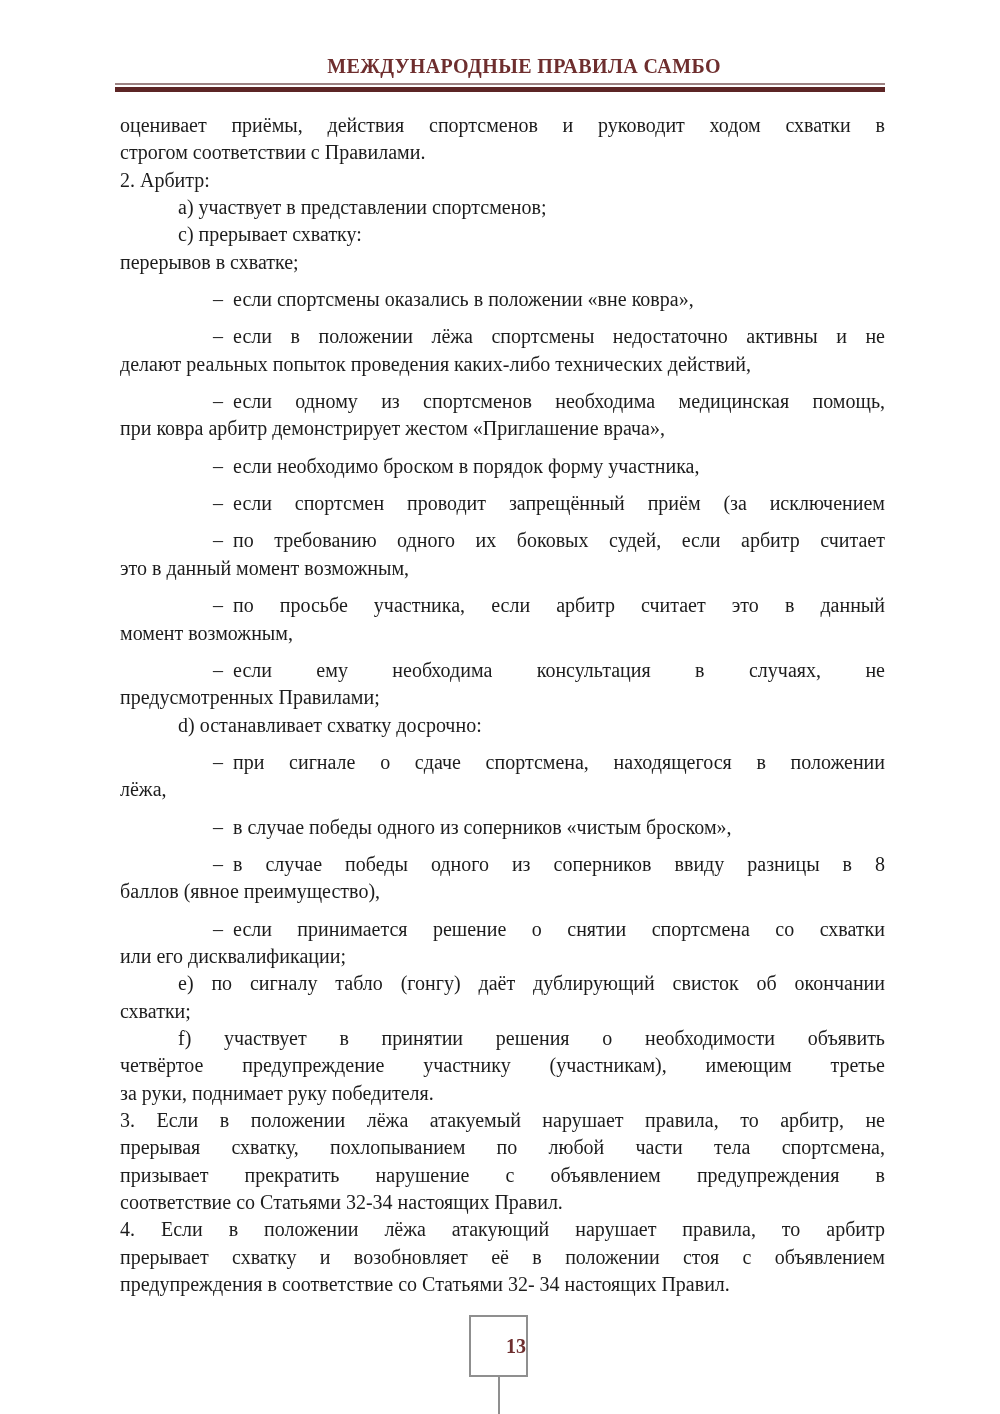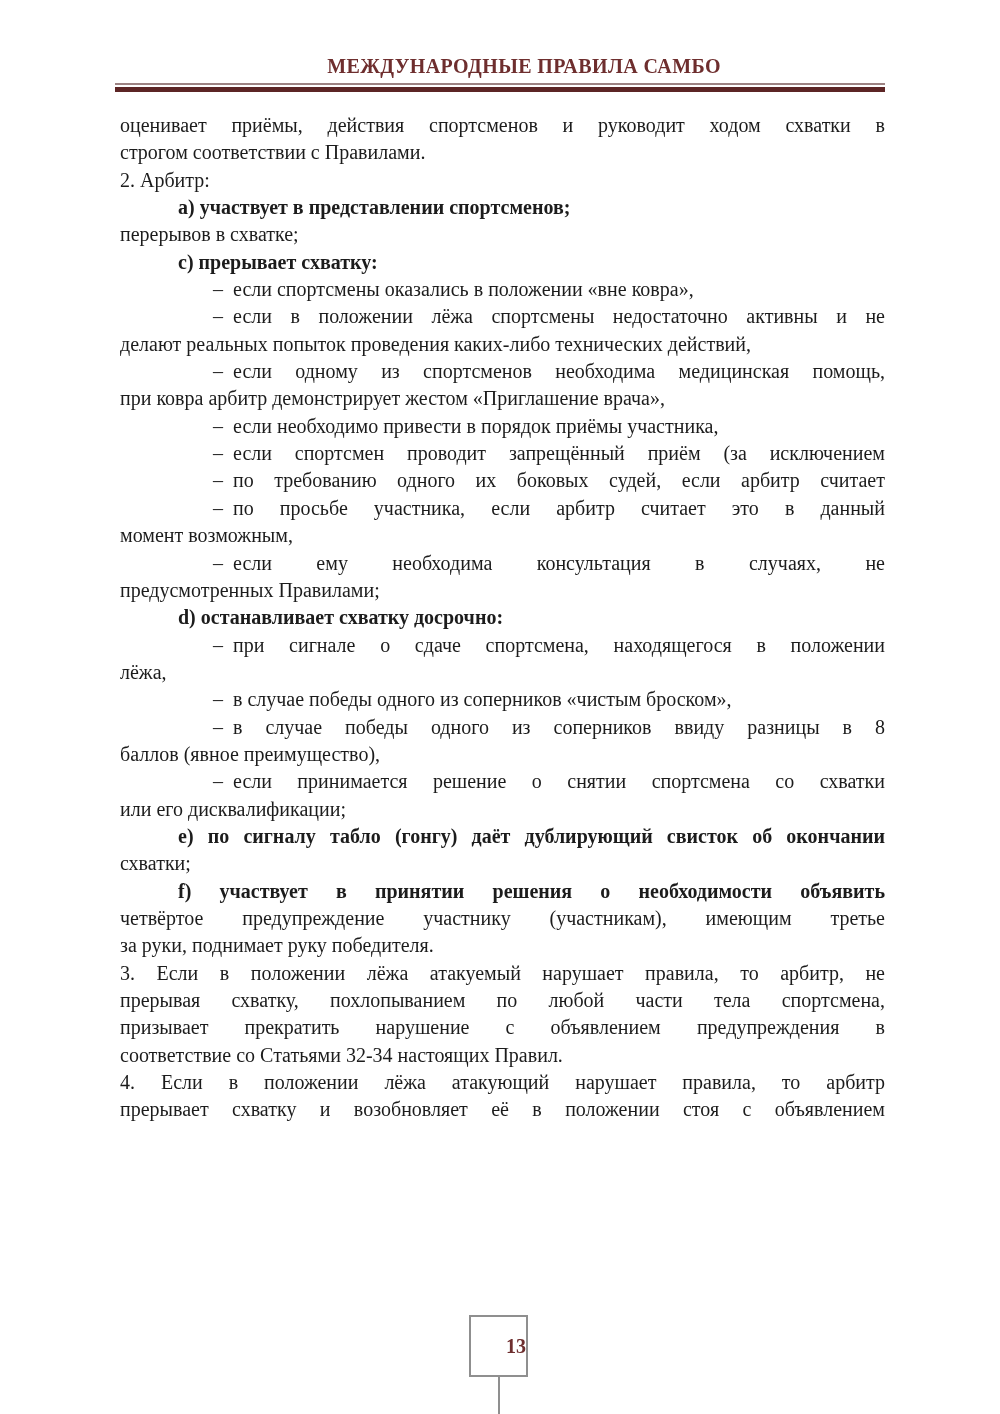--- a/index.html
+++ b/index.html
@@ -51,7 +51,7 @@
     overflow: hidden;
   }
   .line.last { text-align-last: left; }
-  .line.letter.first { text-indent: 58px; font-weight: bold; }
+  .line.letter.first { text-indent: 58px; }
   .line.dash.first { text-indent: 93px; }
   .pagenum-box {
     position: absolute;

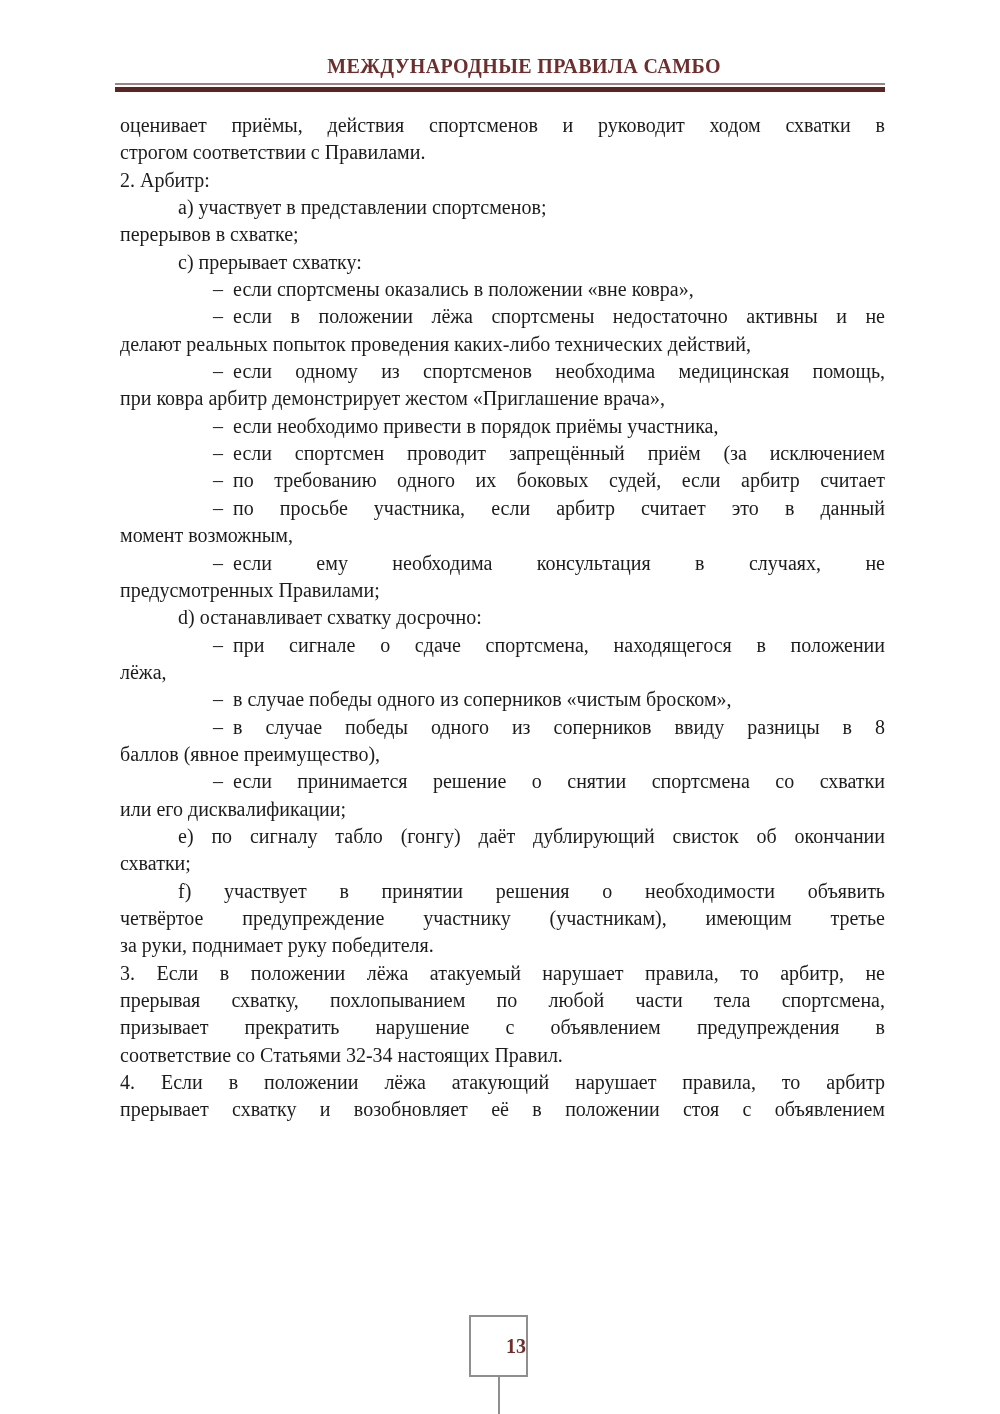--- a/index.html
+++ b/index.html
@@ -91,8 +91,8 @@
       <div class="line plain last">строгом соответствии с Правилами.</div>
       <div class="line plain first last">2. Арбитр:</div>
       <div class="line letter first last">a) участвует в представлении спортсменов;</div>
+      <div class="line letter first last">c) прерывает схватку:</div>
       <div class="line letter last">перерывов в схватке;</div>
-      <div class="line letter first last">c) прерывает схватку:</div>
       <div class="line dash first last">– если спортсмены оказались в положении «вне ковра»,</div>
       <div class="line dash first">– если в положении лёжа спортсмены недостаточно активны и не</div>
       <div class="line dash last">делают реальных попыток проведения каких-либо технических действий,</div>

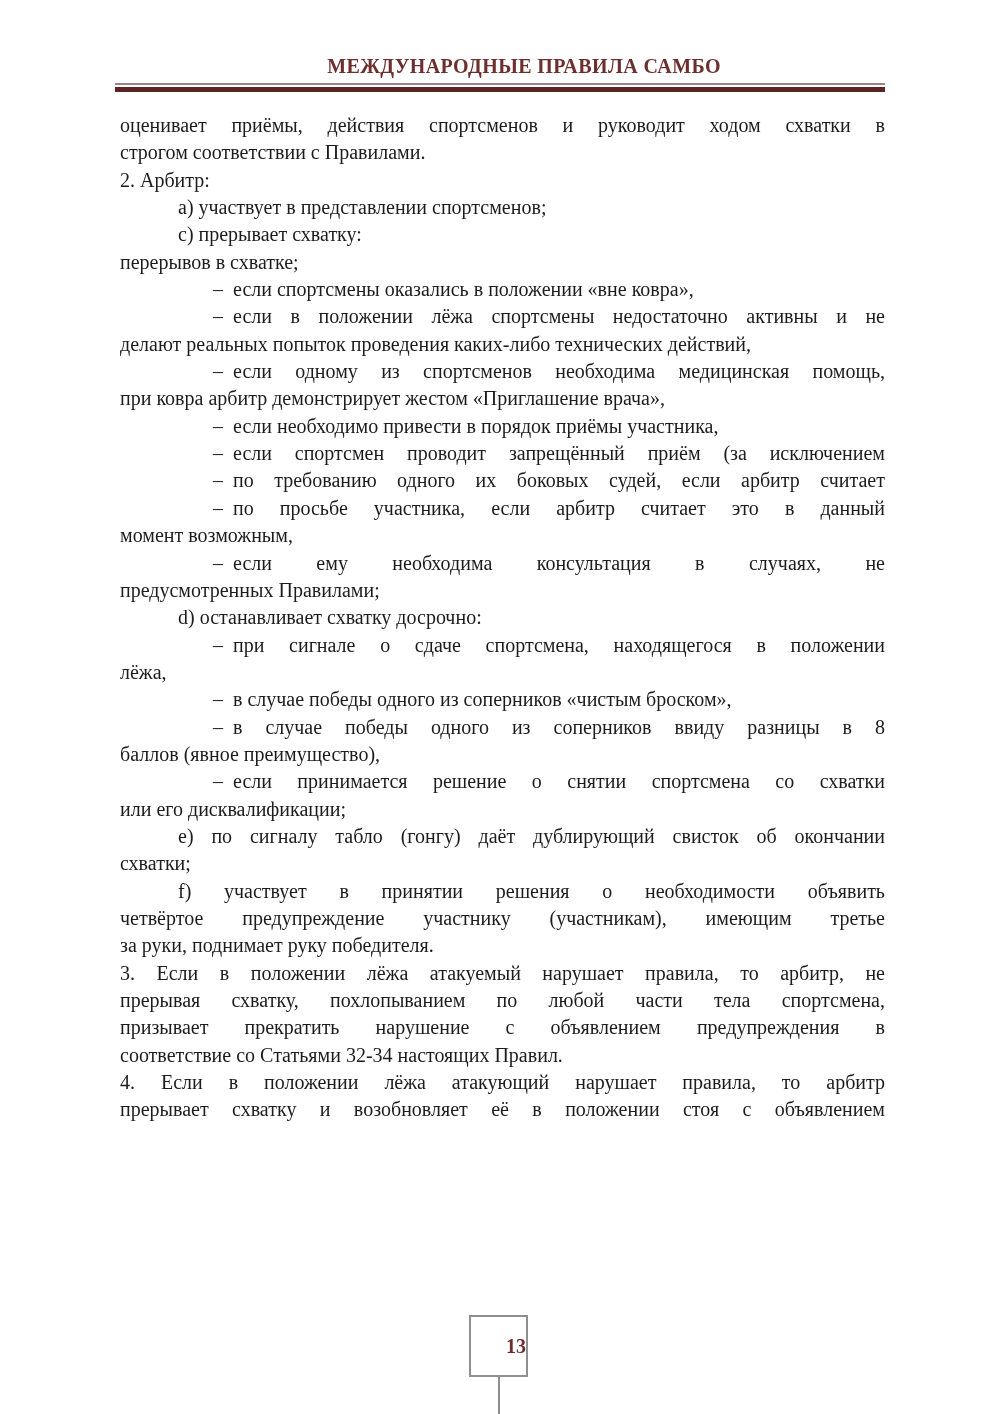--- a/index.html
+++ b/index.html
@@ -52,7 +52,7 @@
   }
   .line.last { text-align-last: left; }
   .line.letter.first { text-indent: 58px; }
-  .line.dash.first { text-indent: 93px; }
+  .line.dash.first { text-indent: 93px; margin-top: 10px; }
   .pagenum-box {
     position: absolute;
     top: 1315px;

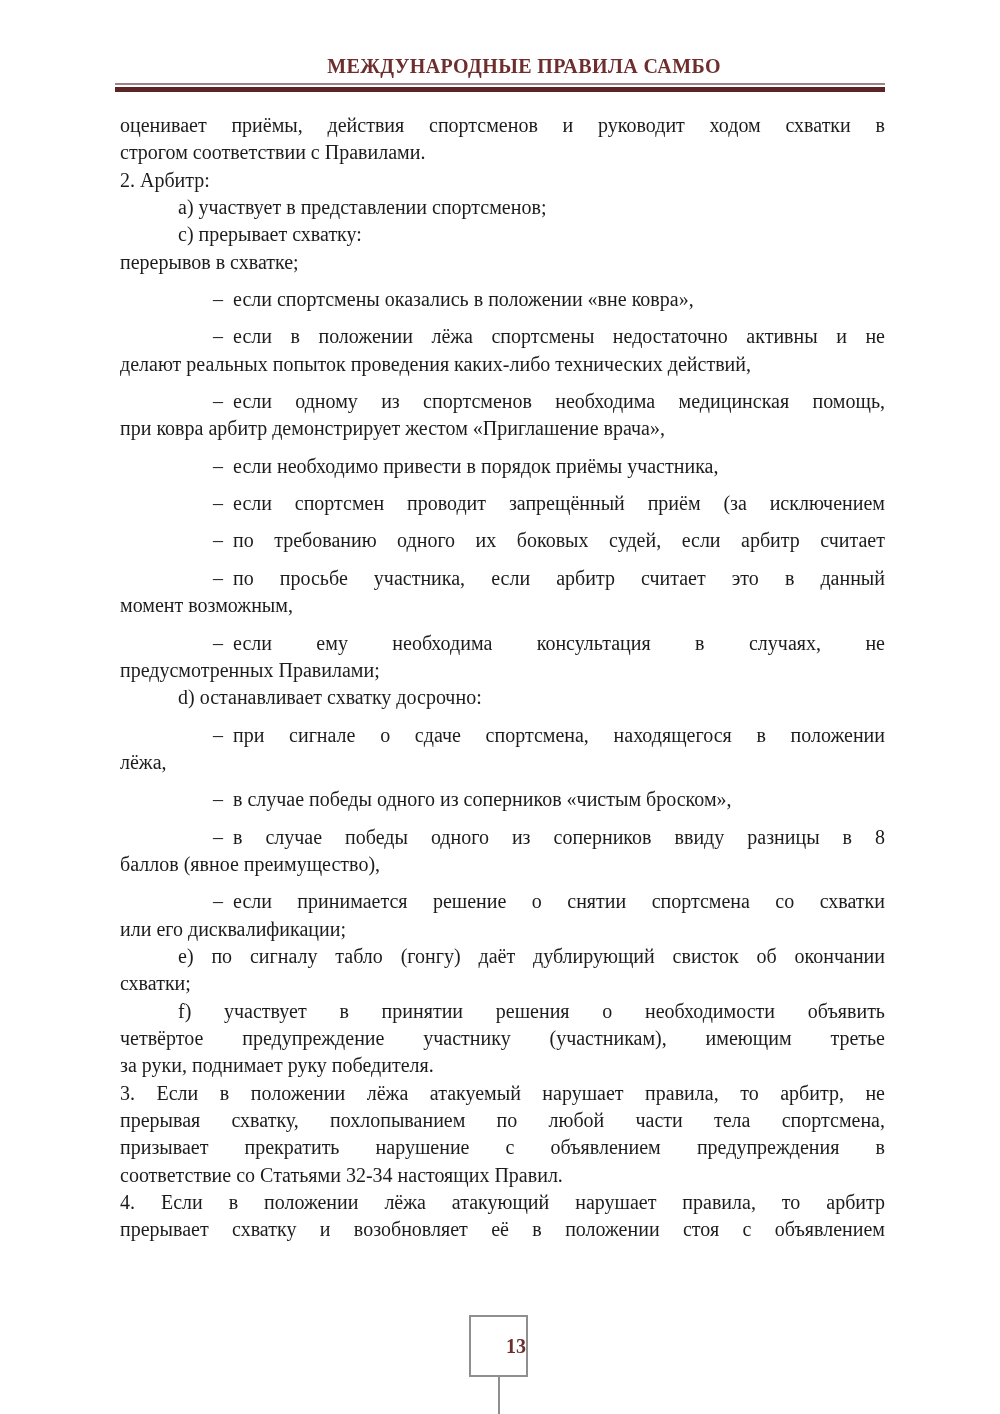--- a/index.html
+++ b/index.html
@@ -98,7 +98,7 @@
       <div class="line dash last">делают реальных попыток проведения каких-либо технических действий,</div>
       <div class="line dash first">– если одному из спортсменов необходима медицинская помощь,</div>
       <div class="line dash last">при ковра арбитр демонстрирует жестом «Приглашение врача»,</div>
-      <div class="line dash first last">– если необходимо привести в порядок приёмы участника,</div>
+      <div class="line dash first last">– если необходимо броском в порядок форму участника,</div>
       <div class="line dash first">– если спортсмен проводит запрещённый приём (за исключением</div>
       <div class="line dash first">– по требованию одного их боковых судей, если арбитр считает</div>
       <div class="line dash first">– по просьбе участника, если арбитр считает это в данный</div>

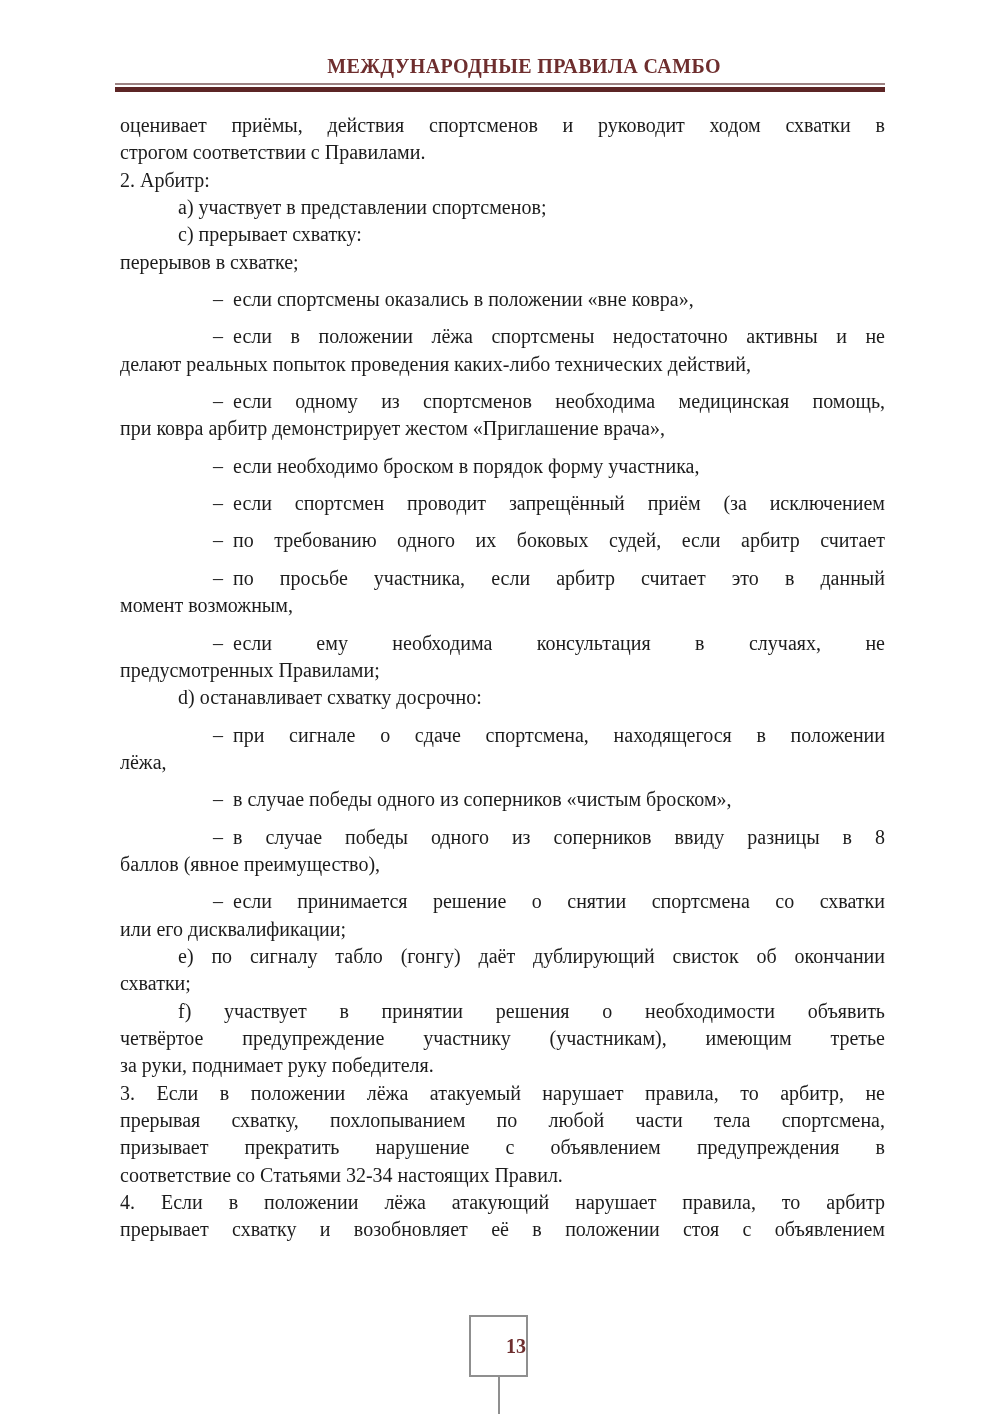--- a/index.html
+++ b/index.html
@@ -101,6 +101,7 @@
       <div class="line dash first last">– если необходимо броском в порядок форму участника,</div>
       <div class="line dash first">– если спортсмен проводит запрещённый приём (за исключением</div>
       <div class="line dash first">– по требованию одного их боковых судей, если арбитр считает</div>
+      <div class="line dash last">это в данный момент возможным,</div>
       <div class="line dash first">– по просьбе участника, если арбитр считает это в данный</div>
       <div class="line dash last">момент возможным,</div>
       <div class="line dash first">– если ему необходима консультация в случаях, не</div>

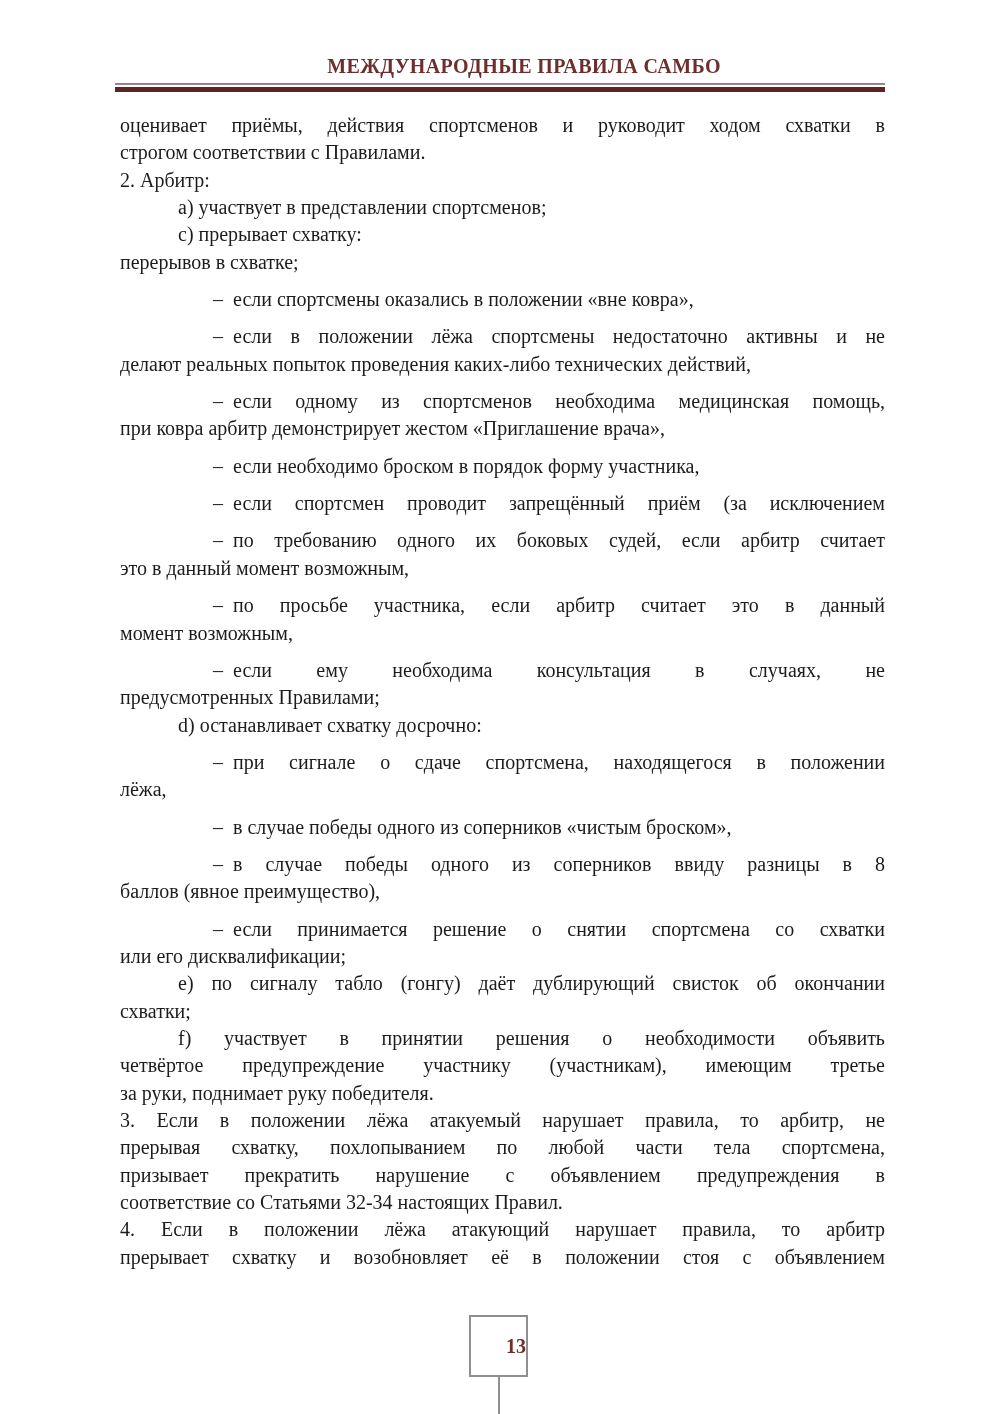--- a/index.html
+++ b/index.html
@@ -125,6 +125,7 @@
       <div class="line plain last">соответствие со Статьями 32-34 настоящих Правил.</div>
       <div class="line plain first">4. Если в положении лёжа атакующий нарушает правила, то арбитр</div>
       <div class="line plain">прерывает схватку и возобновляет её в положении стоя с объявлением</div>
+      <div class="line plain last">предупреждения в соответствие со Статьями 32- 34 настоящих Правил.</div>
     </div>
 
   <div class="pagenum-box">

